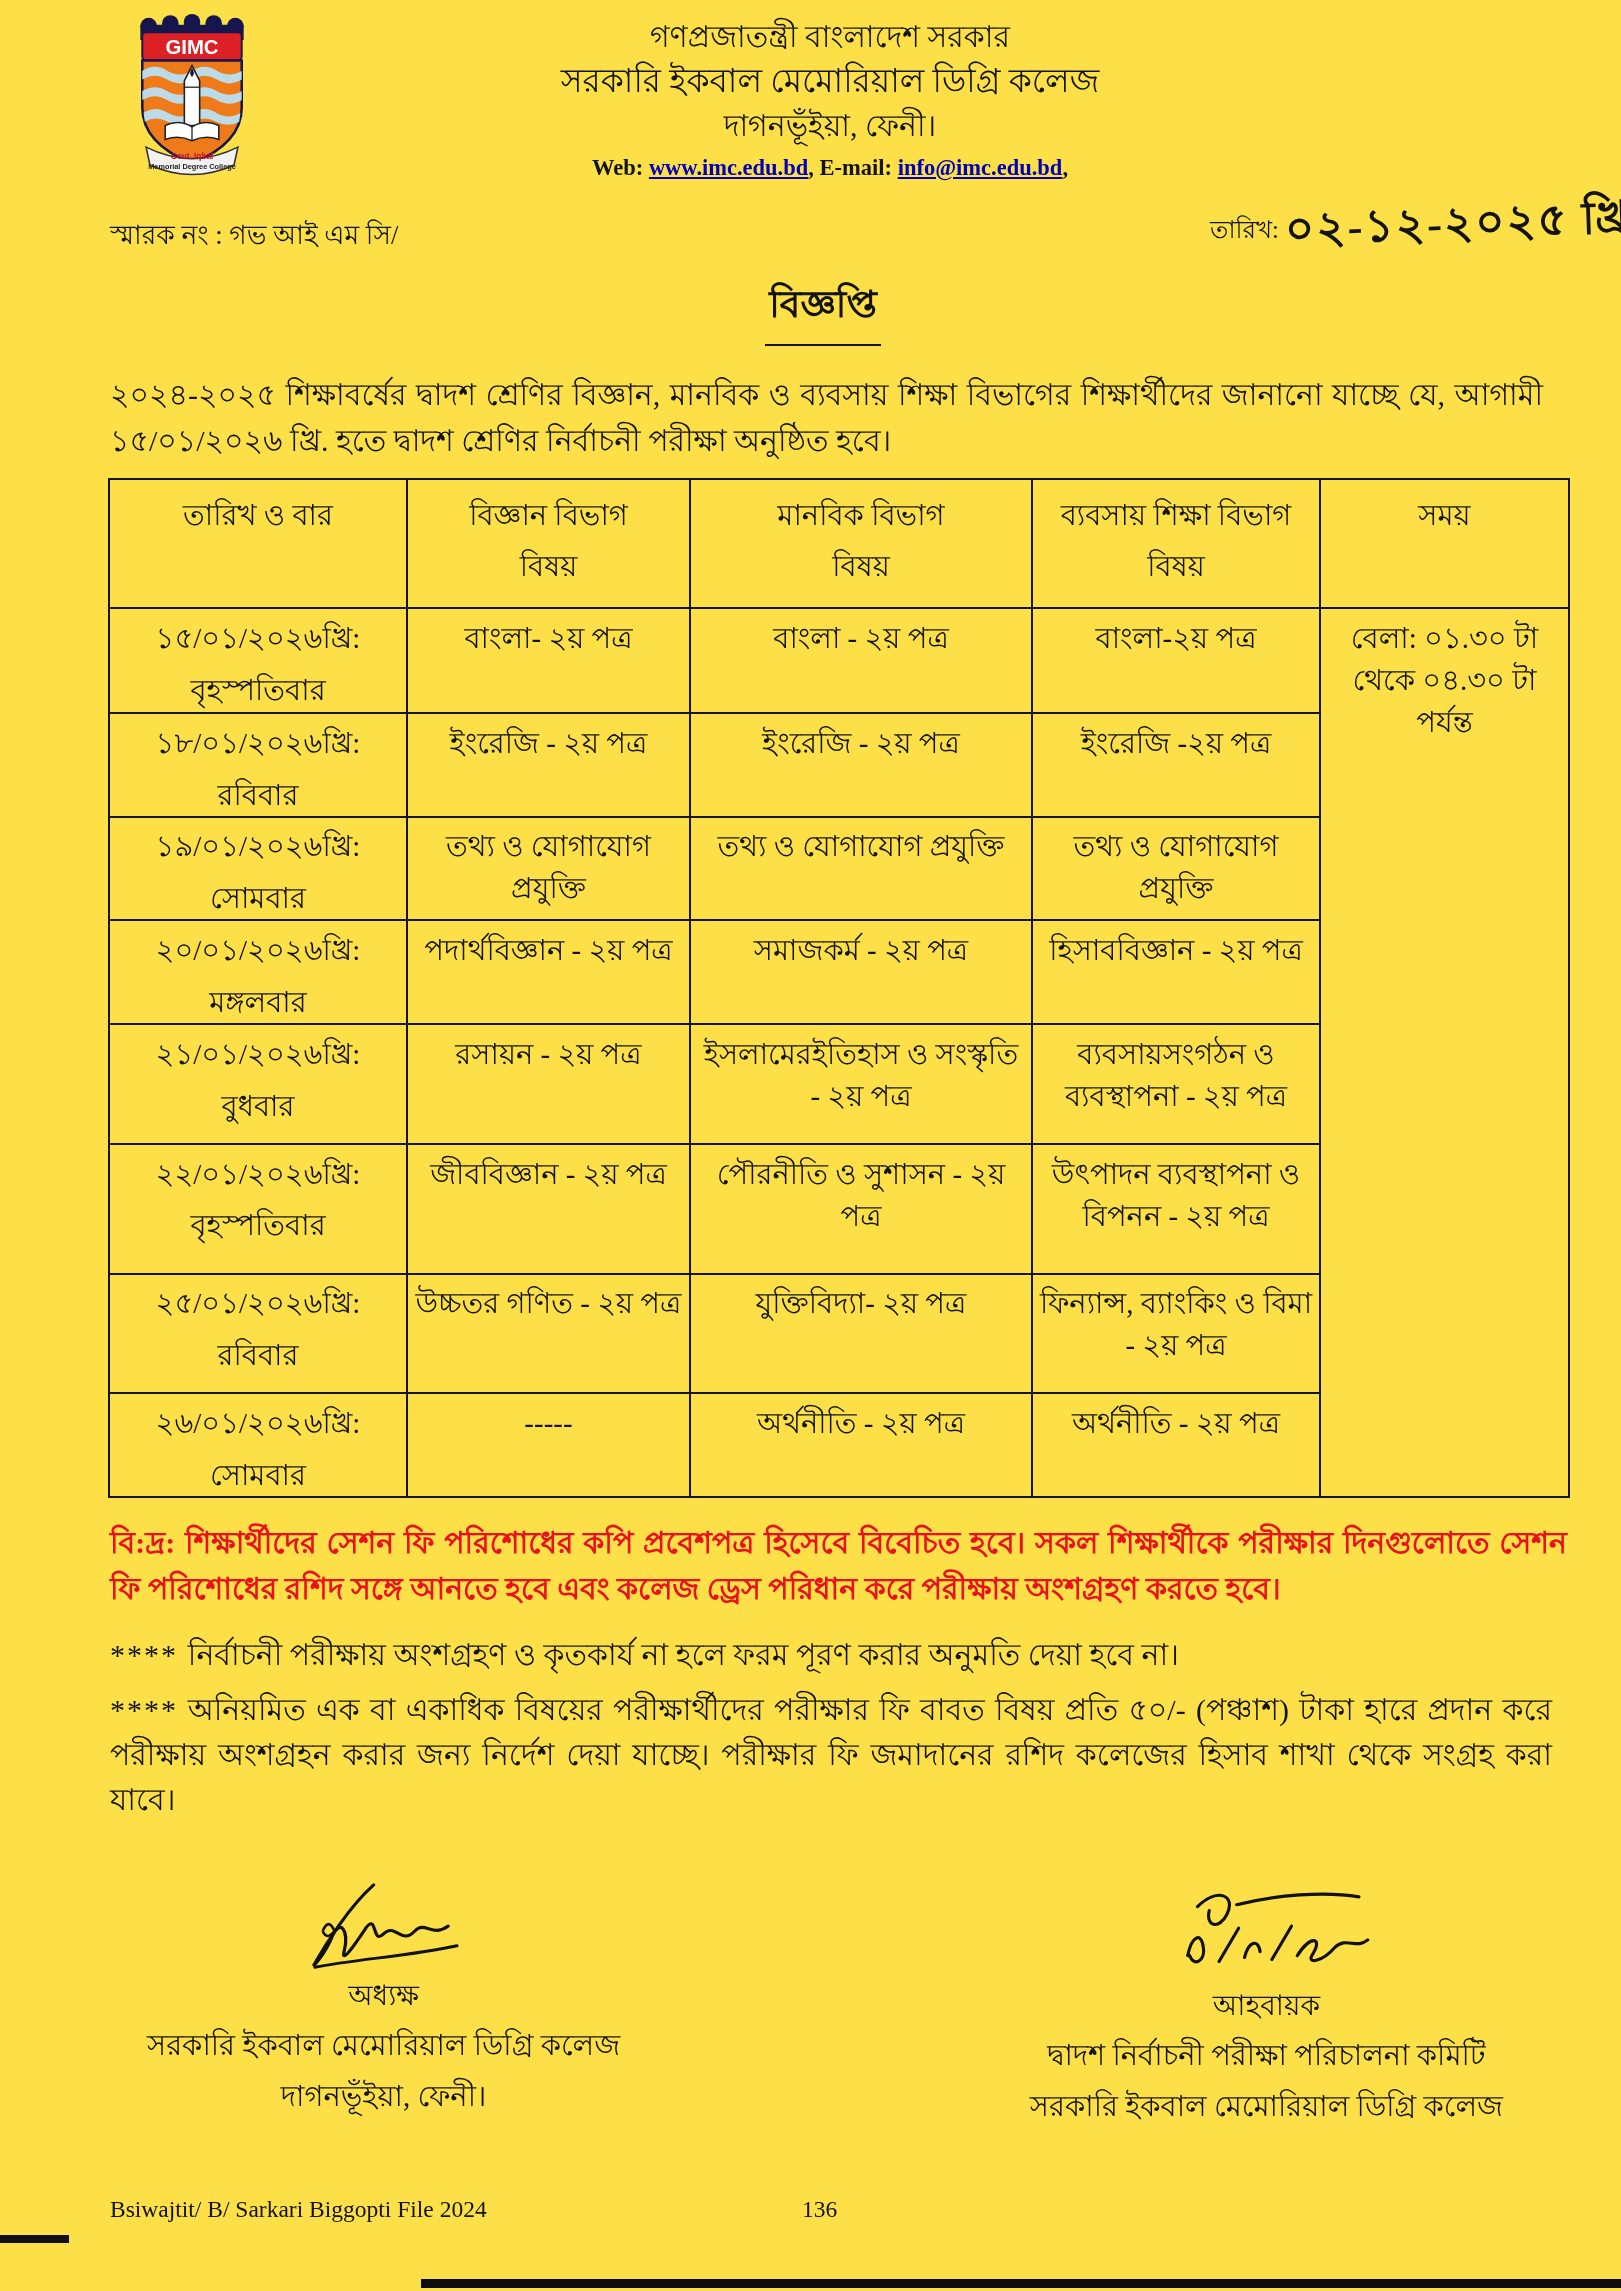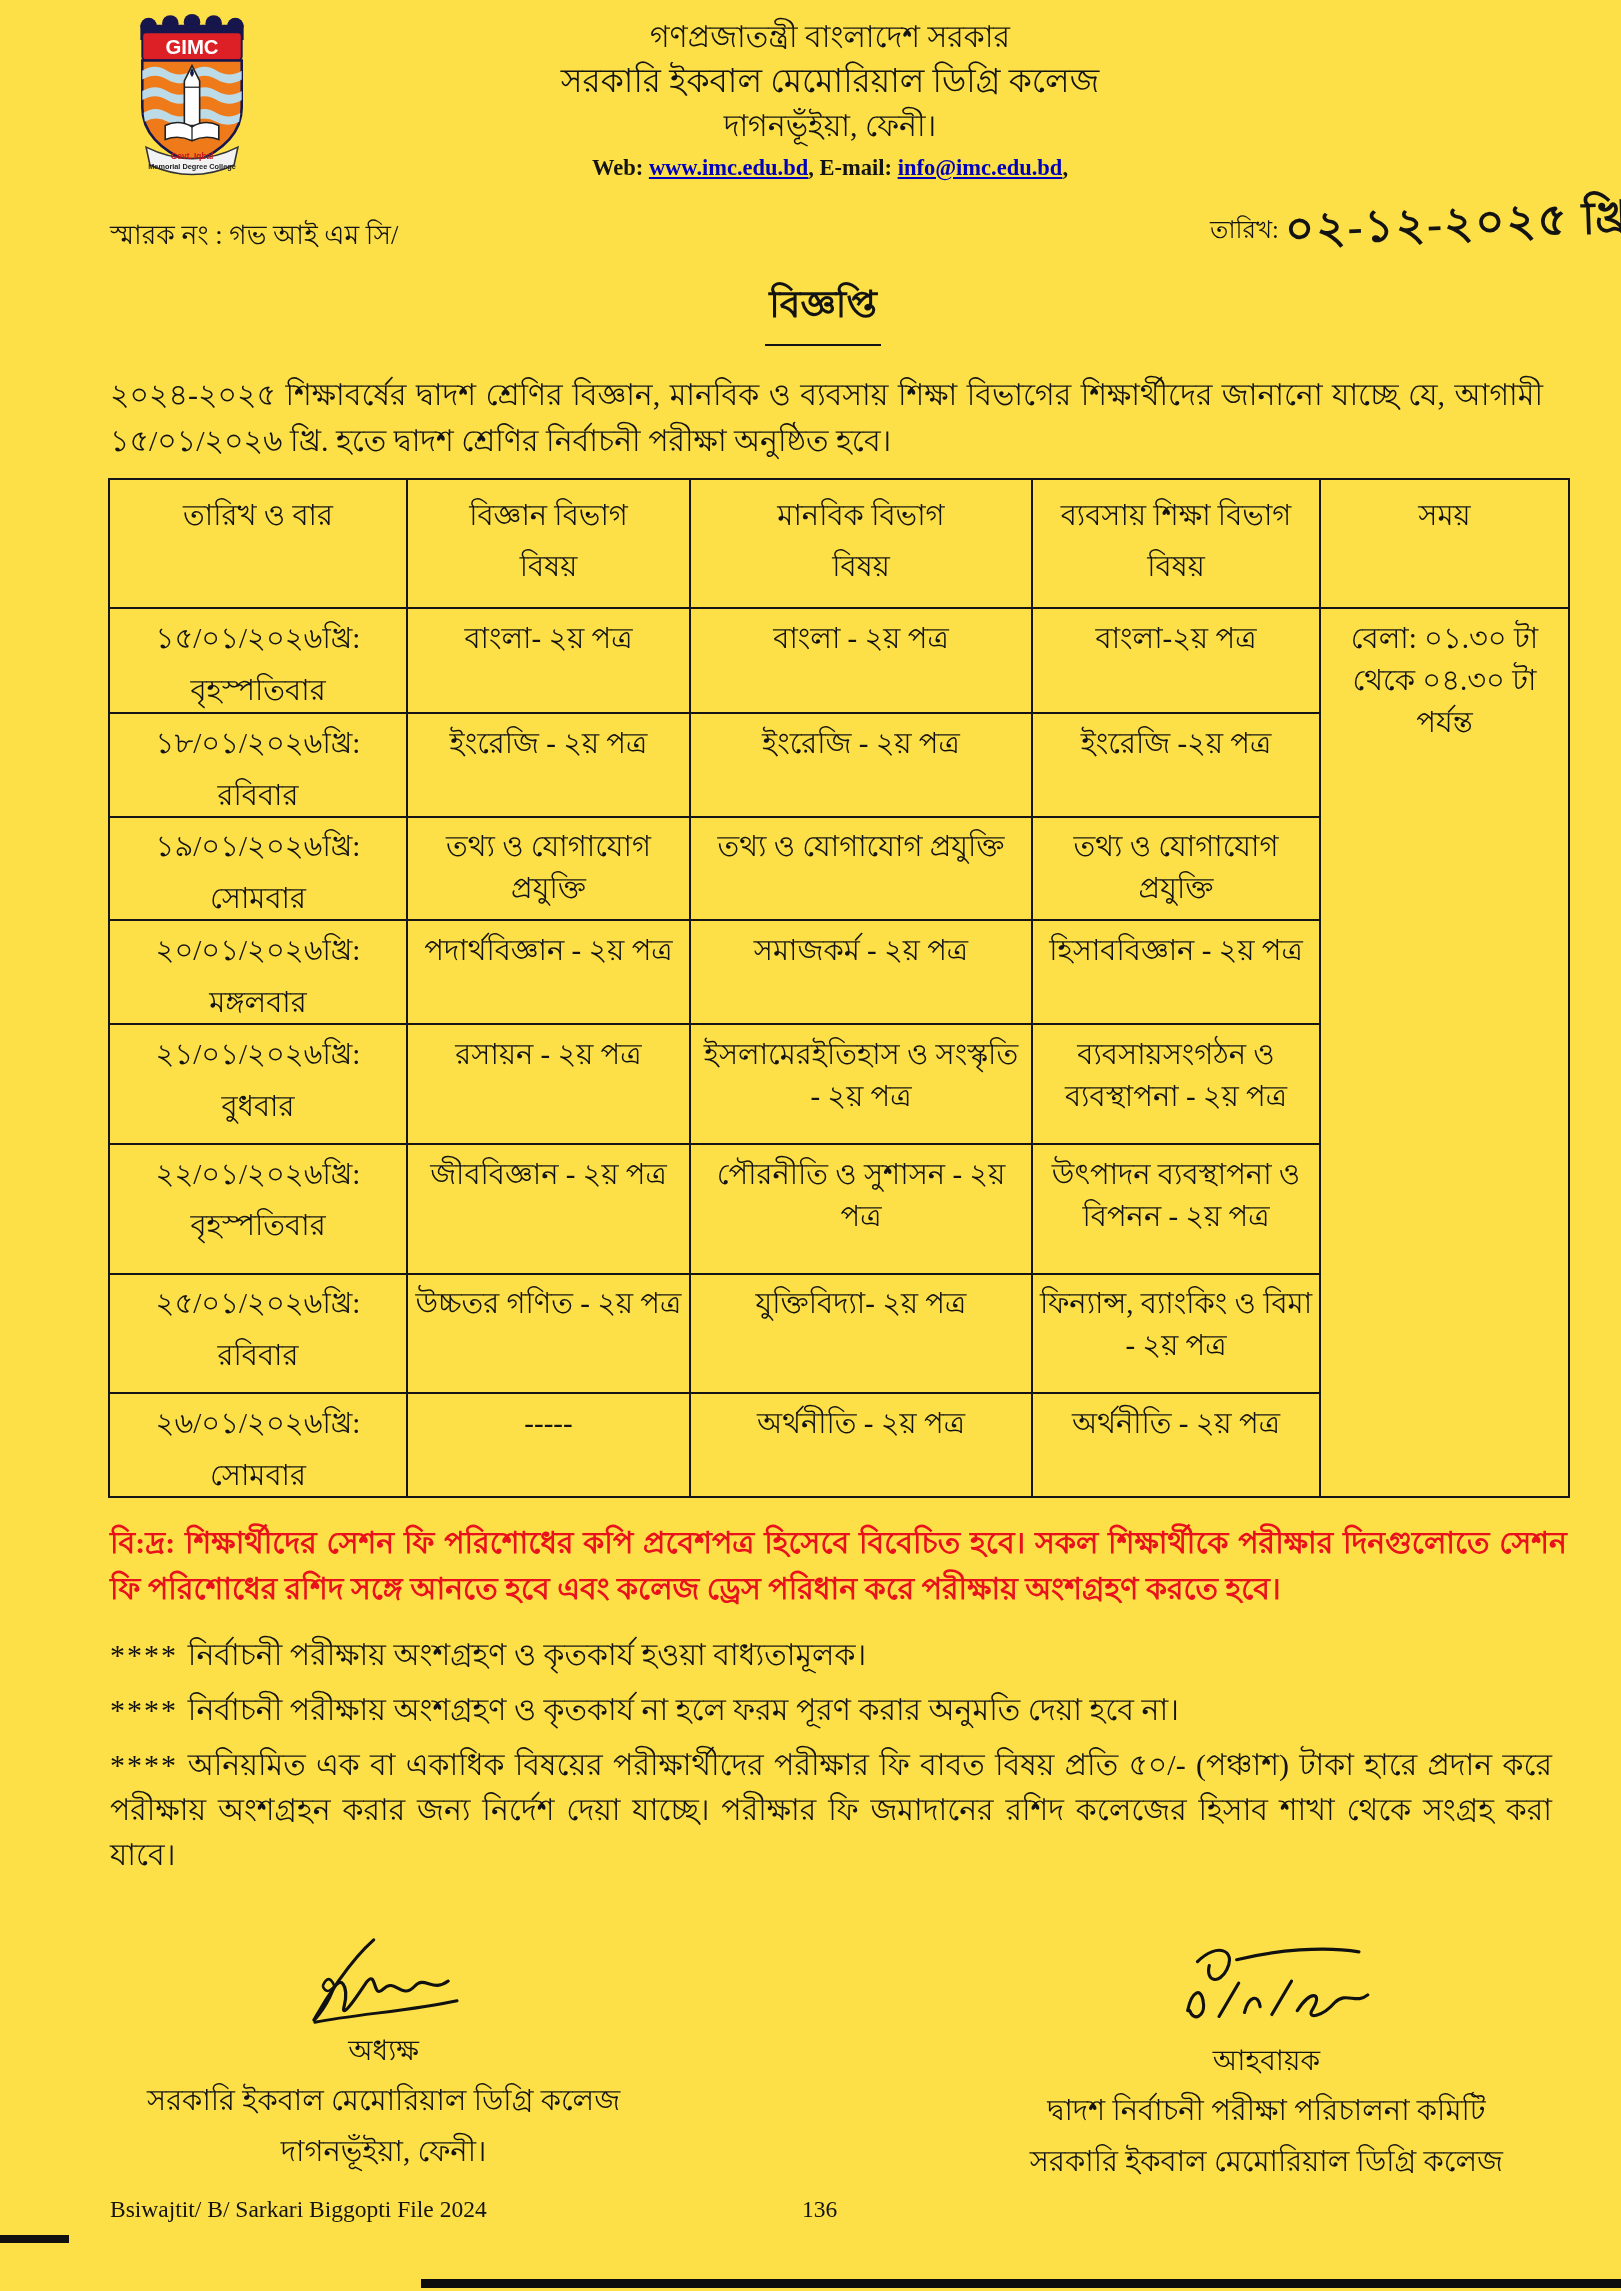--- a/index.html
+++ b/index.html
@@ -218,7 +218,6 @@
   <div class="red-note">বি:দ্র: শিক্ষার্থীদের সেশন ফি পরিশোধের কপি প্রবেশপত্র হিসেবে বিবেচিত হবে। সকল শিক্ষার্থীকে পরীক্ষার দিনগুলোতে সেশন ফি পরিশোধের রশিদ সঙ্গে আনতে হবে এবং কলেজ ড্রেস পরিধান করে পরীক্ষায় অংশগ্রহণ করতে হবে।</div>
 
   <div class="bullets">
-    <div class="bullet"><span class="mark">****</span><span>নির্বাচনী পরীক্ষায় অংশগ্রহণ ও কৃতকার্য হওয়া বাধ্যতামূলক।</span></div>
     <div class="bullet"><span class="mark">****</span><span>নির্বাচনী পরীক্ষায় অংশগ্রহণ ও কৃতকার্য না হলে ফরম পূরণ করার অনুমতি দেয়া হবে না।</span></div>
     <div class="bullet"><span class="mark">****</span><span>অনিয়মিত এক বা একাধিক বিষয়ের পরীক্ষার্থীদের পরীক্ষার ফি বাবত বিষয় প্রতি ৫০/- (পঞ্চাশ) টাকা হারে প্রদান করে পরীক্ষায় অংশগ্রহন করার জন্য নির্দেশ দেয়া যাচ্ছে। পরীক্ষার ফি জমাদানের রশিদ কলেজের হিসাব শাখা থেকে সংগ্রহ করা যাবে।</span></div>
   </div>

